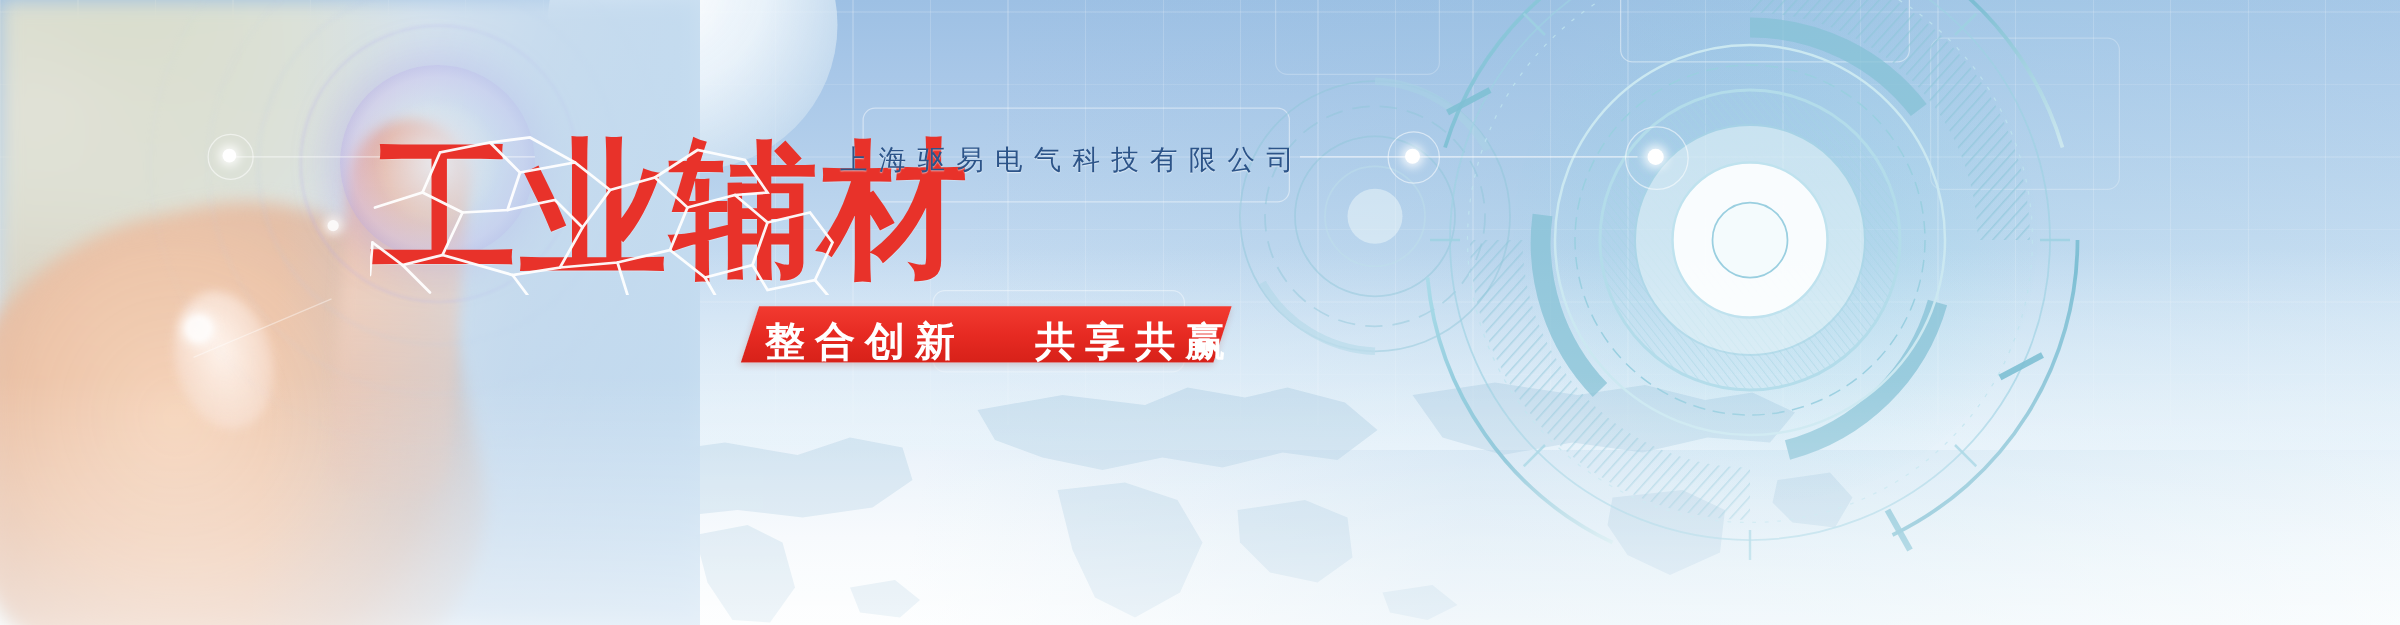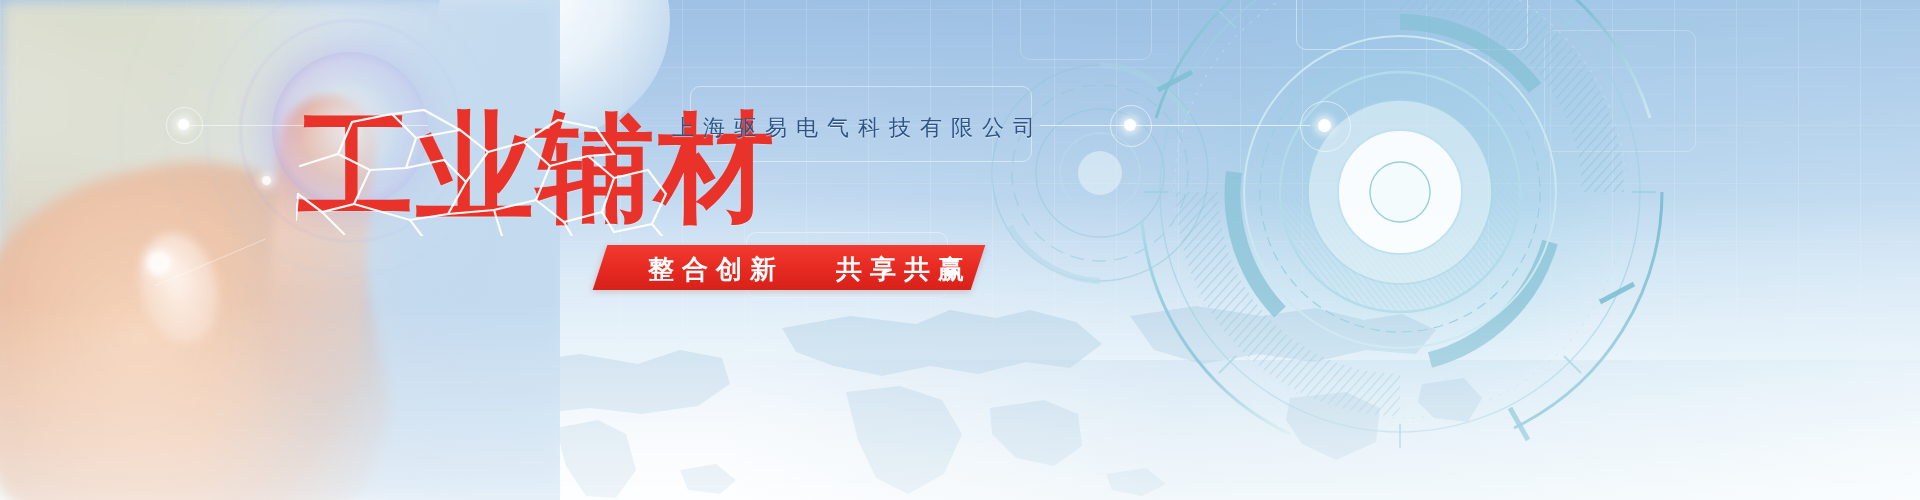--- a/index.html
+++ b/index.html
@@ -131,7 +131,7 @@
     transform:skewX(-18deg);
     box-shadow:0 2px 6px rgba(150,40,30,.22);}
   .ribbon-text{position:absolute;left:612px;top:252px;width:360px;height:32px;
-    font-size:26px;font-weight:bold;letter-spacing:8px;color:#ffffff;
+    font-size:32px;font-weight:bold;letter-spacing:8px;color:#ffffff;
     text-align:right;white-space:nowrap;
     font-family:"DejaVu Sans","Liberation Sans",sans-serif;}
   .ribbon-text .gap{display:inline-block;width:18px;}

